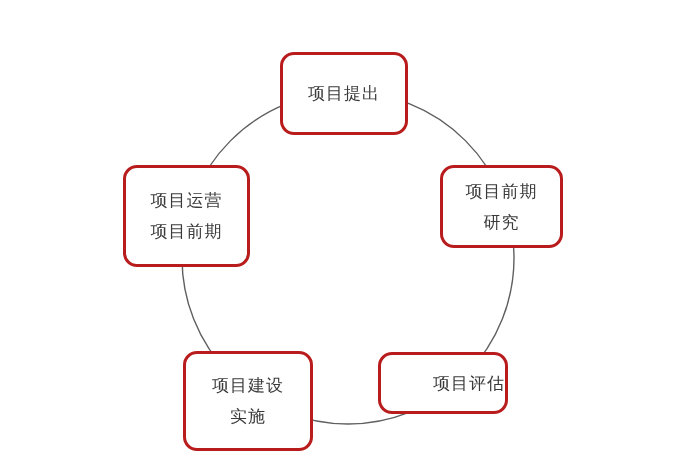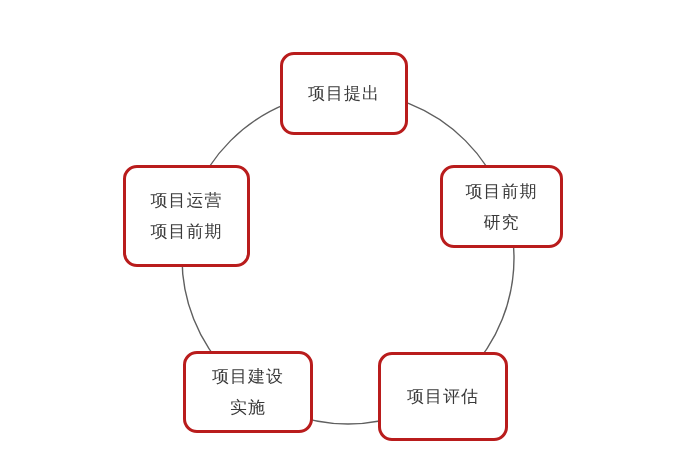--- a/index.html
+++ b/index.html
@@ -42,7 +42,7 @@
   .node-top          { left: 280px; top: 52px;  width: 128px; height: 83px; }
   .node-right        { left: 440px; top: 165px; width: 123px; height: 83px; }
   .node-bottom-right { left: 378px; top: 352px; width: 130px; height: 89px; }
-  .node-bottom-left  { left: 183px; top: 351px; width: 130px; height: 82px; }
+  .node-bottom-left  { left: 183px; top: 351px; width: 130px; height: 100px; }
   .node-left         { left: 123px; top: 165px; width: 127px; height: 102px; }
 </style>
 </head>

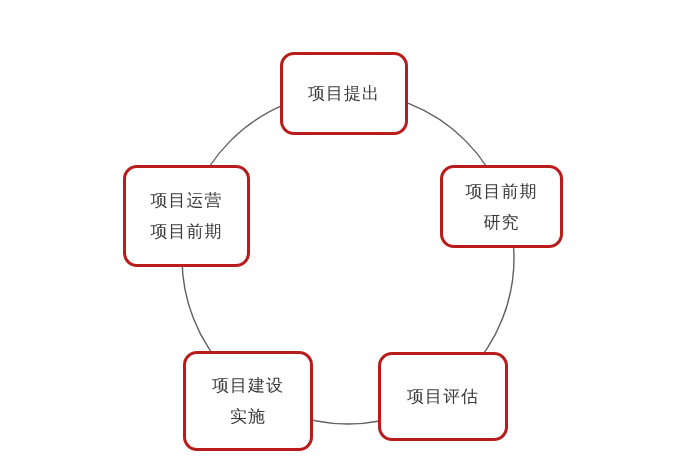--- a/index.html
+++ b/index.html
@@ -41,7 +41,7 @@
   .node span { display: block; }
   .node-top          { left: 280px; top: 52px;  width: 128px; height: 83px; }
   .node-right        { left: 440px; top: 165px; width: 123px; height: 83px; }
-  .node-bottom-right { left: 378px; top: 352px; width: 130px; height: 89px; }
+  .node-bottom-right { left: 378px; top: 352px; width: 130px; height: 62px; align-items: flex-end; }
   .node-bottom-left  { left: 183px; top: 351px; width: 130px; height: 100px; }
   .node-left         { left: 123px; top: 165px; width: 127px; height: 102px; }
 </style>

